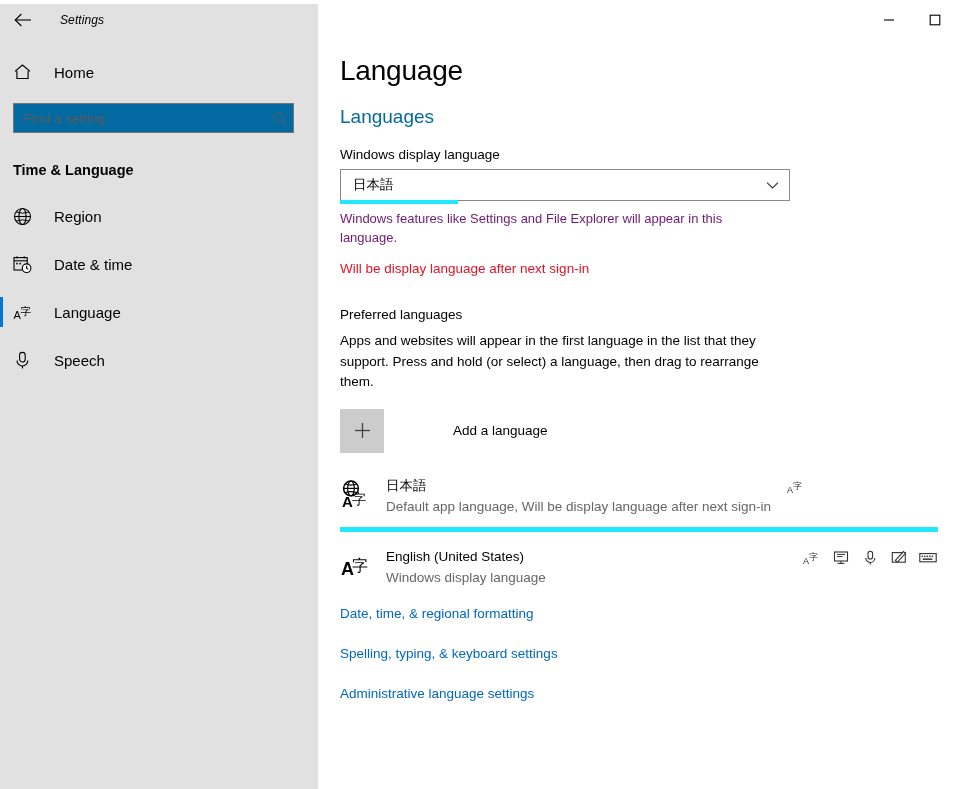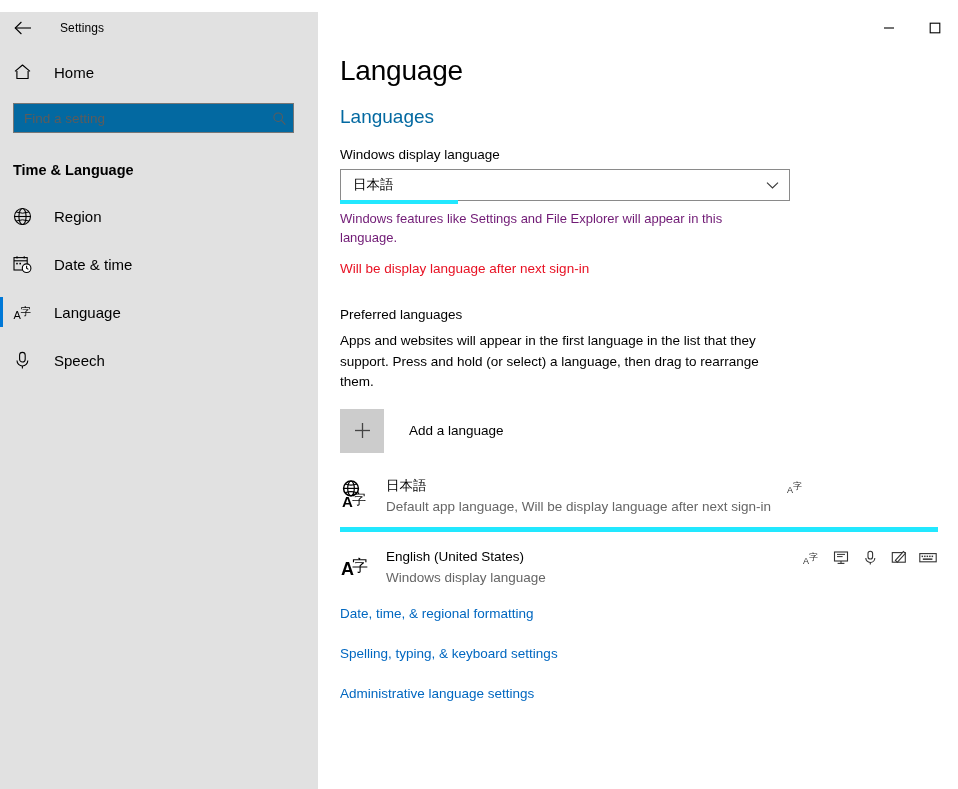--- a/index.html
+++ b/index.html
@@ -24,10 +24,11 @@
   
   .titlebar {
     position: absolute;
-    top: 12px; left: 0;
+    top: 4px; left: 0;
     width: 890px;
     height: 32px;
     z-index: 20;
+    font-style: italic;
   }
   .titlebar-left {
     position: absolute;

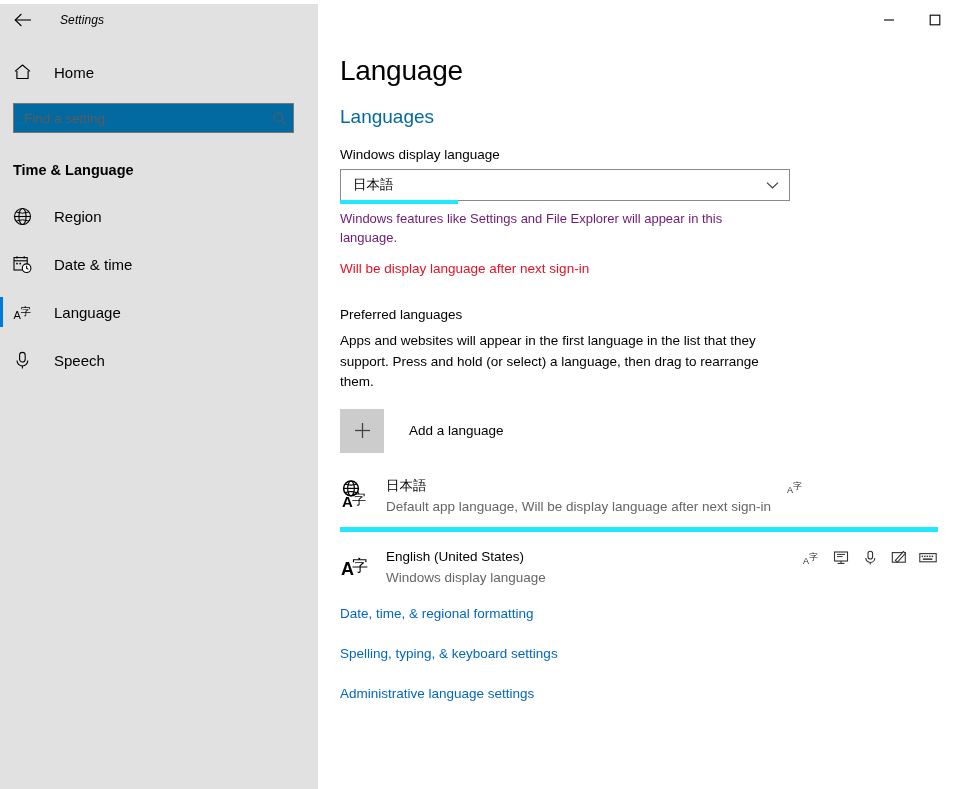--- a/index.html
+++ b/index.html
@@ -257,6 +257,7 @@
     align-items: center;
     height: 44px;
     cursor: default;
+    gap: 44px;
   }
   .add-box {
     width: 44px; height: 44px;

